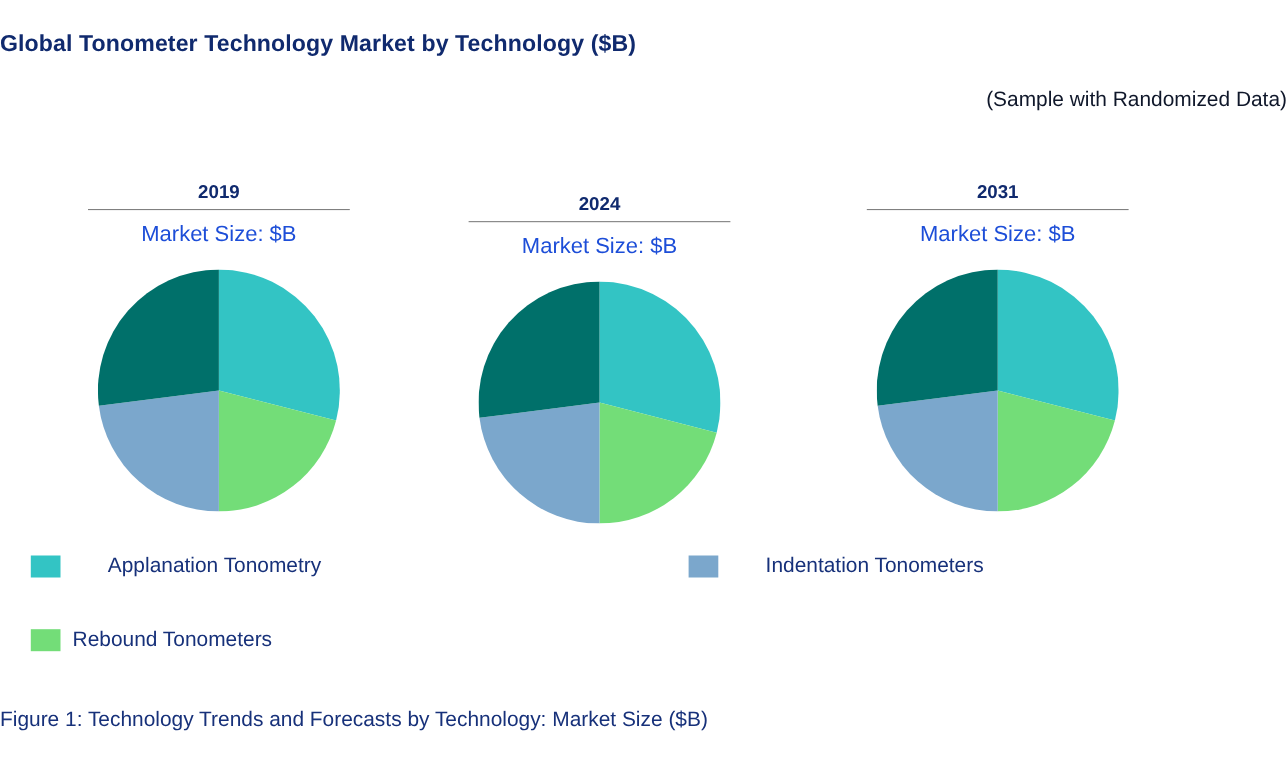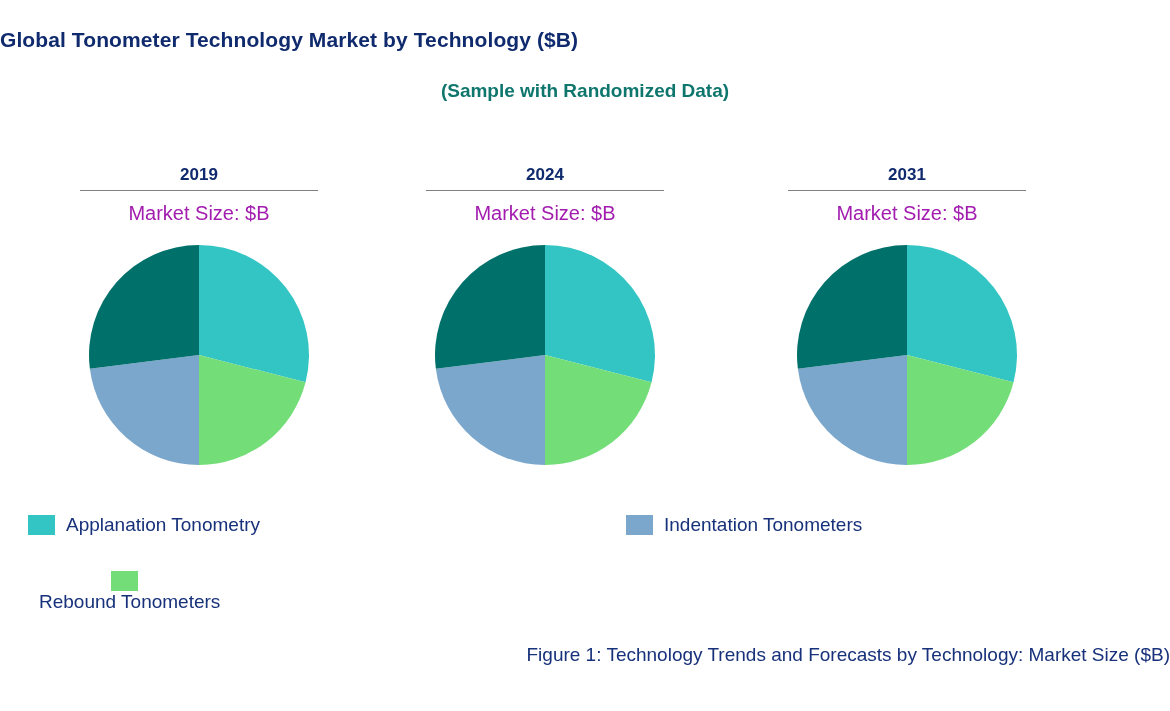--- a/index.html
+++ b/index.html
@@ -35,10 +35,10 @@
     left: 0;
     top: 80px;
     width: 1170px;
-    text-align: center;
+    text-align: right;
     font-size: 19px;
-    font-weight: bold;
-    color: #0f766e;
+    font-weight: normal;
+    color: #0f172a;
   }
   .panels {
     position: absolute;

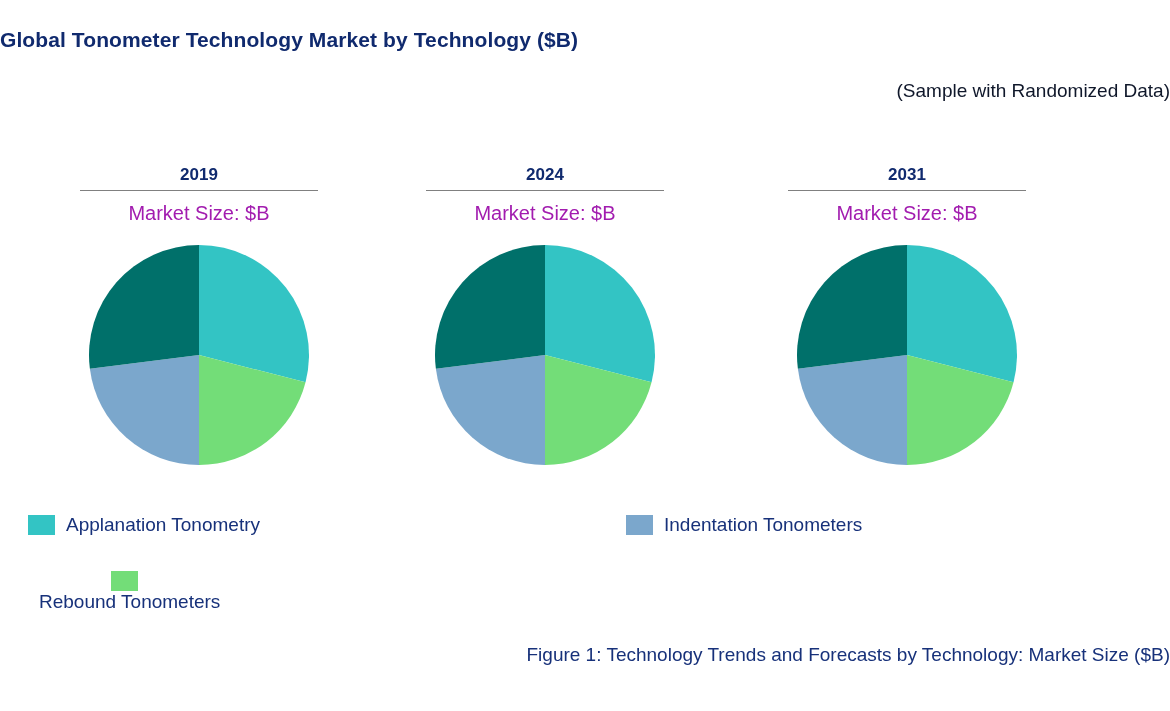--- a/index.html
+++ b/index.html
@@ -54,7 +54,7 @@
     height: 320px;
   }
   .panel-1 { left: 39px; }
-  .panel-2 { left: 385px; }
+  .panel-2 { left: 385px; margin-top: 11px; }
   .panel-3 { left: 747px; }
 
   .panel-year {

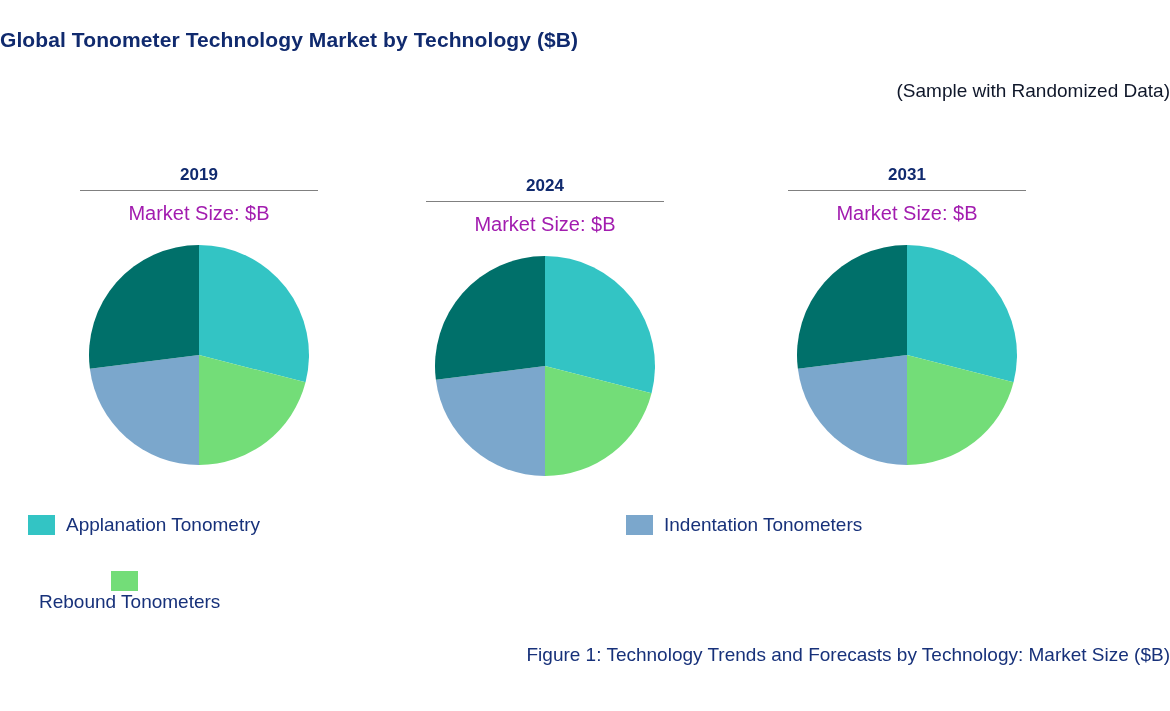--- a/index.html
+++ b/index.html
@@ -76,7 +76,7 @@
     width: 320px;
     text-align: center;
     font-size: 20px;
-    color: #a21caf;
+    color: #1d4ed8;
   }
   .pie-wrap {
     position: absolute;

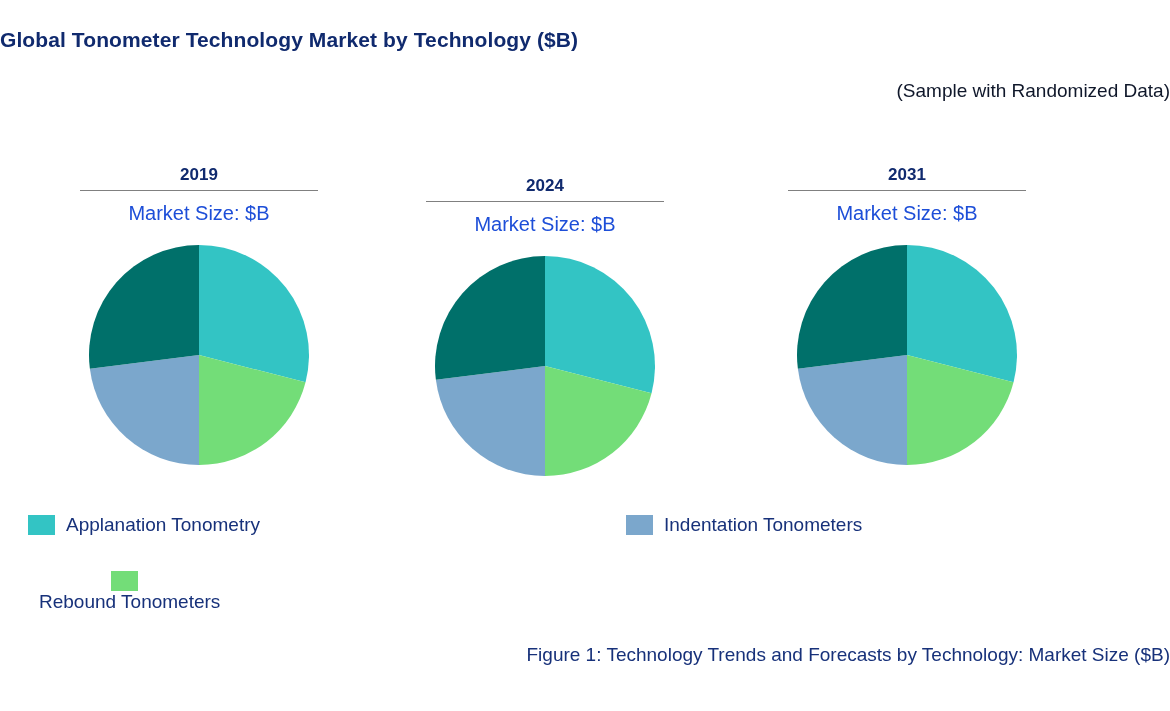--- a/index.html
+++ b/index.html
@@ -101,7 +101,7 @@
   }
   .legend-col-left  { left: 28px; }
   .legend-col-right { left: 578px; padding-left: 48px; }
-  .legend-row-1 { top: 14px; }
+  .legend-row-1 { top: 4px; gap: 32px; }
   .legend-row-2 { top: 71px; flex-direction: column; }
 
   .legend-swatch {

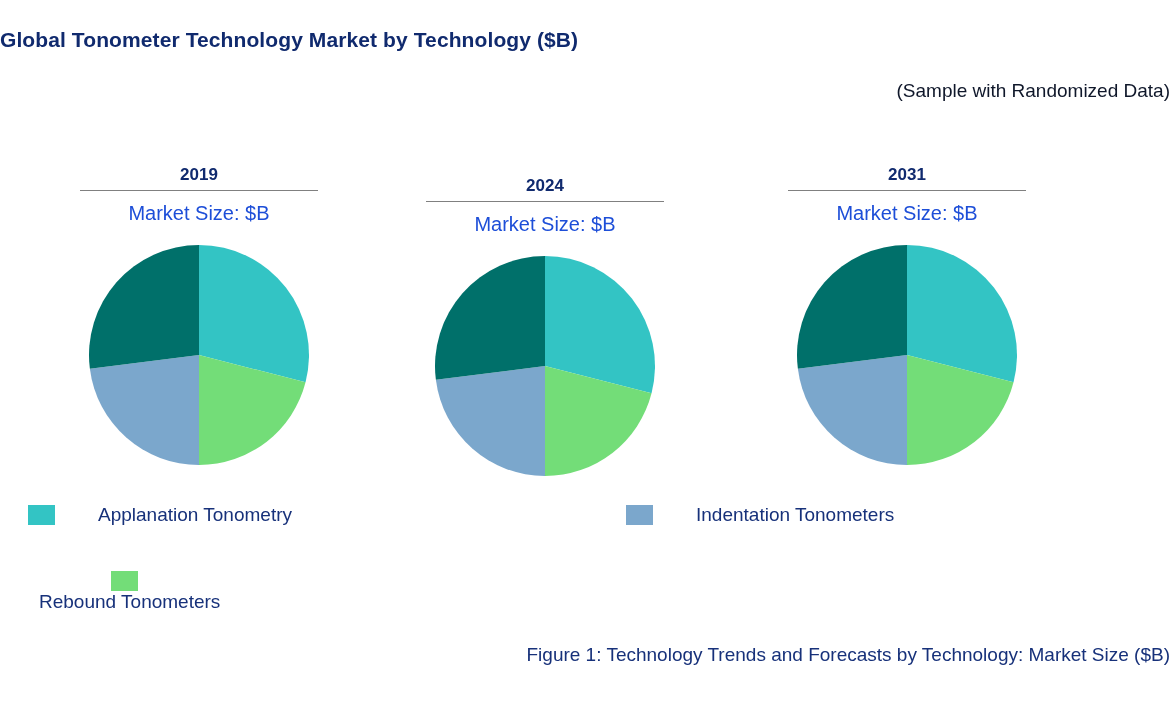--- a/index.html
+++ b/index.html
@@ -102,7 +102,7 @@
   .legend-col-left  { left: 28px; }
   .legend-col-right { left: 578px; padding-left: 48px; }
   .legend-row-1 { top: 4px; gap: 32px; }
-  .legend-row-2 { top: 71px; flex-direction: column; }
+  .legend-row-2 { top: 71px; }
 
   .legend-swatch {
     width: 27px;

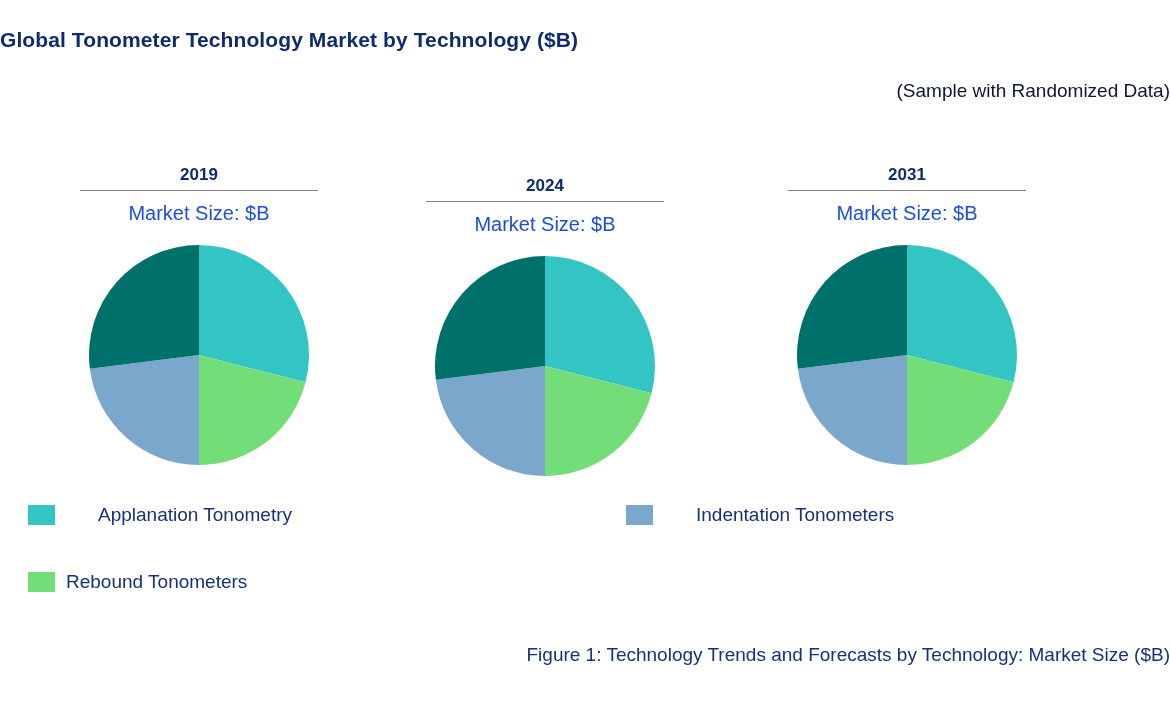--- a/index.html
+++ b/index.html
@@ -121,7 +121,7 @@
     left: 0;
     top: 644px;
     width: 1170px;
-    text-align: right;
+    text-align: left;
     font-size: 19px;
     color: #17317a;
   }

